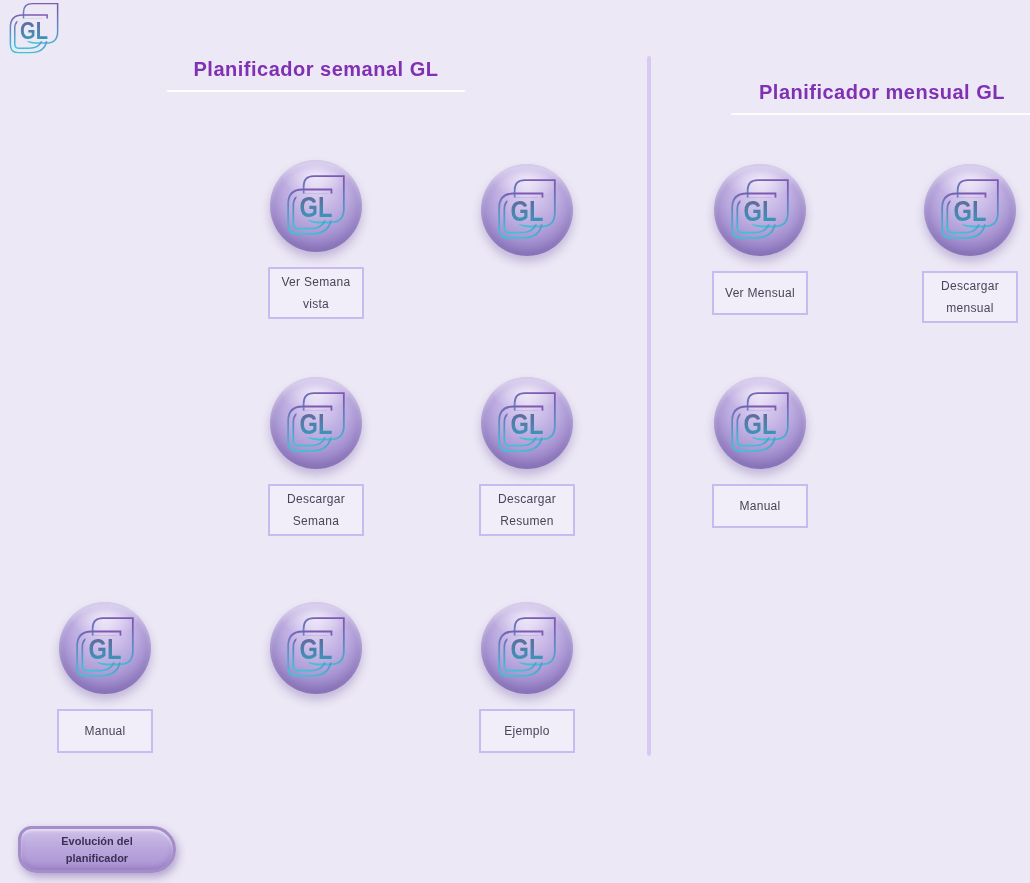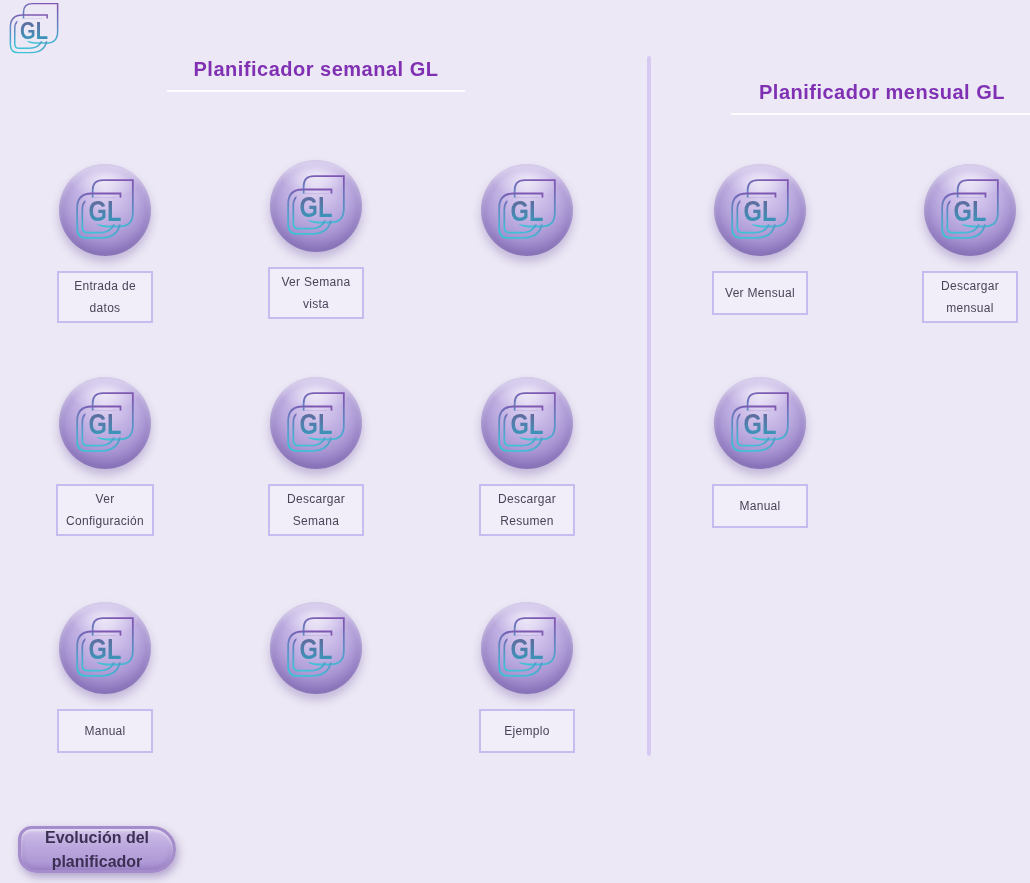--- a/index.html
+++ b/index.html
@@ -145,17 +145,6 @@
 
   <div class="v-divider"></div>
 
-  <div class="cell" id="cell-w0">
-    <div class="orb">
-        <svg>
-          <use href="#glsym"></use>
-        </svg>
-      </div>
-    <div class="label-box">
-      <span class="multiline">Entrada de
-datos</span>
-    </div>
-  </div>
   <div class="cell" id="cell-w1">
     <div class="orb">
         <svg>

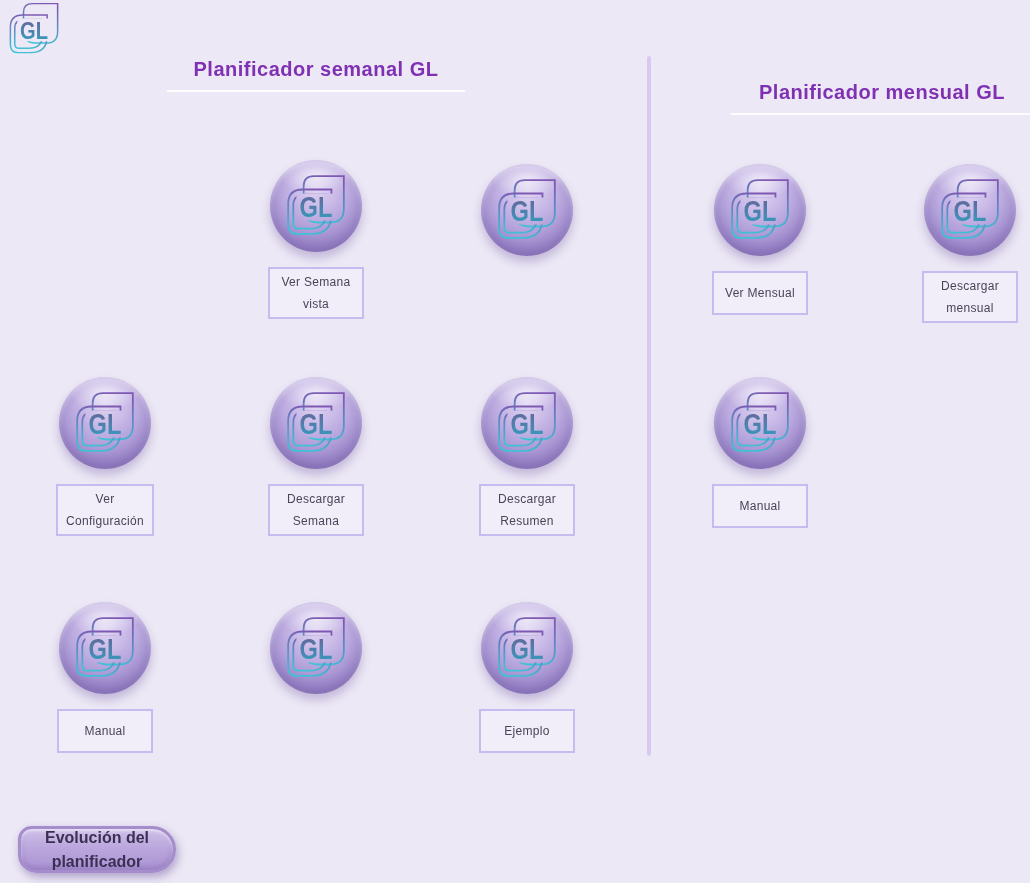--- a/index.html
+++ b/index.html
@@ -163,17 +163,6 @@
         </svg>
       </div>
   </div>
-  <div class="cell" id="cell-w3">
-    <div class="orb">
-        <svg>
-          <use href="#glsym"></use>
-        </svg>
-      </div>
-    <div class="label-box">
-      <span class="multiline">Ver
-Configuración</span>
-    </div>
-  </div>
   <div class="cell" id="cell-w4">
     <div class="orb">
         <svg>

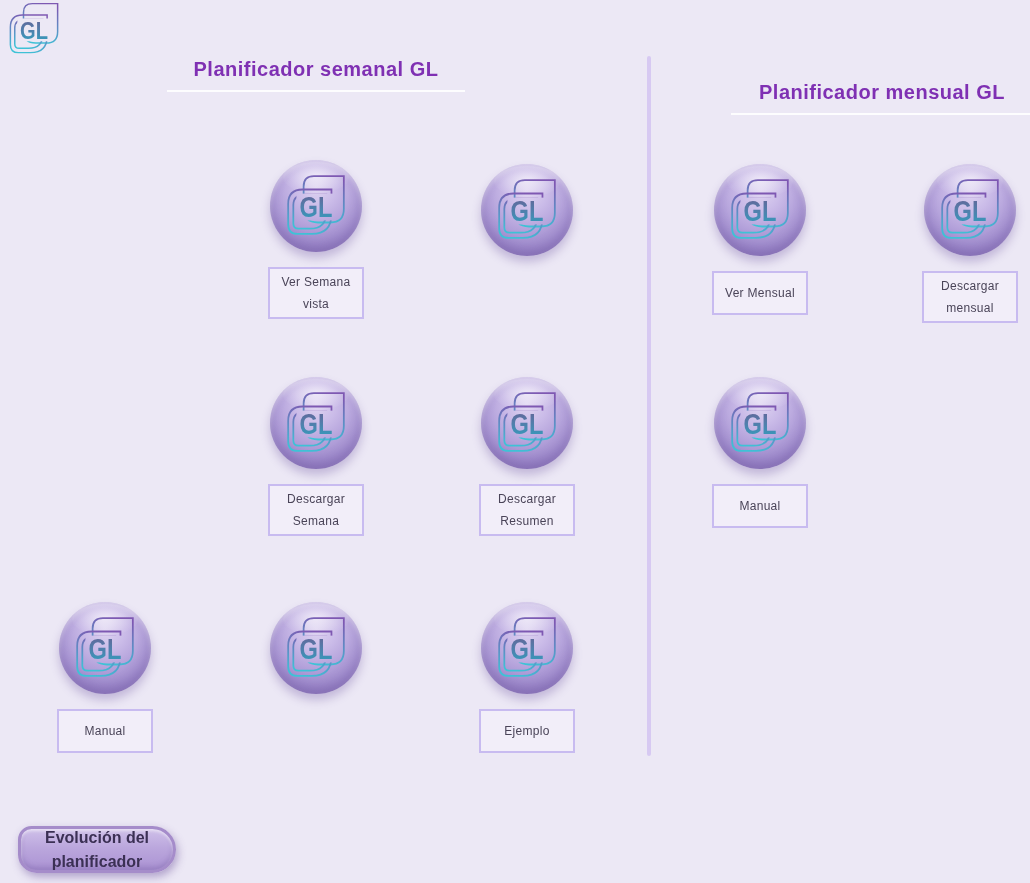--- a/index.html
+++ b/index.html
@@ -101,7 +101,7 @@
       inset 0 -3px 5px rgba(104,78,152,.3);
     display:flex;align-items:center;justify-content:center;
     text-align:center;
-    font-size:16px;font-weight:bold;line-height:1.5;
+    font-size:11px;font-weight:bold;line-height:1.5;
     color:#3b3054;cursor:pointer;
   }
 </style>

